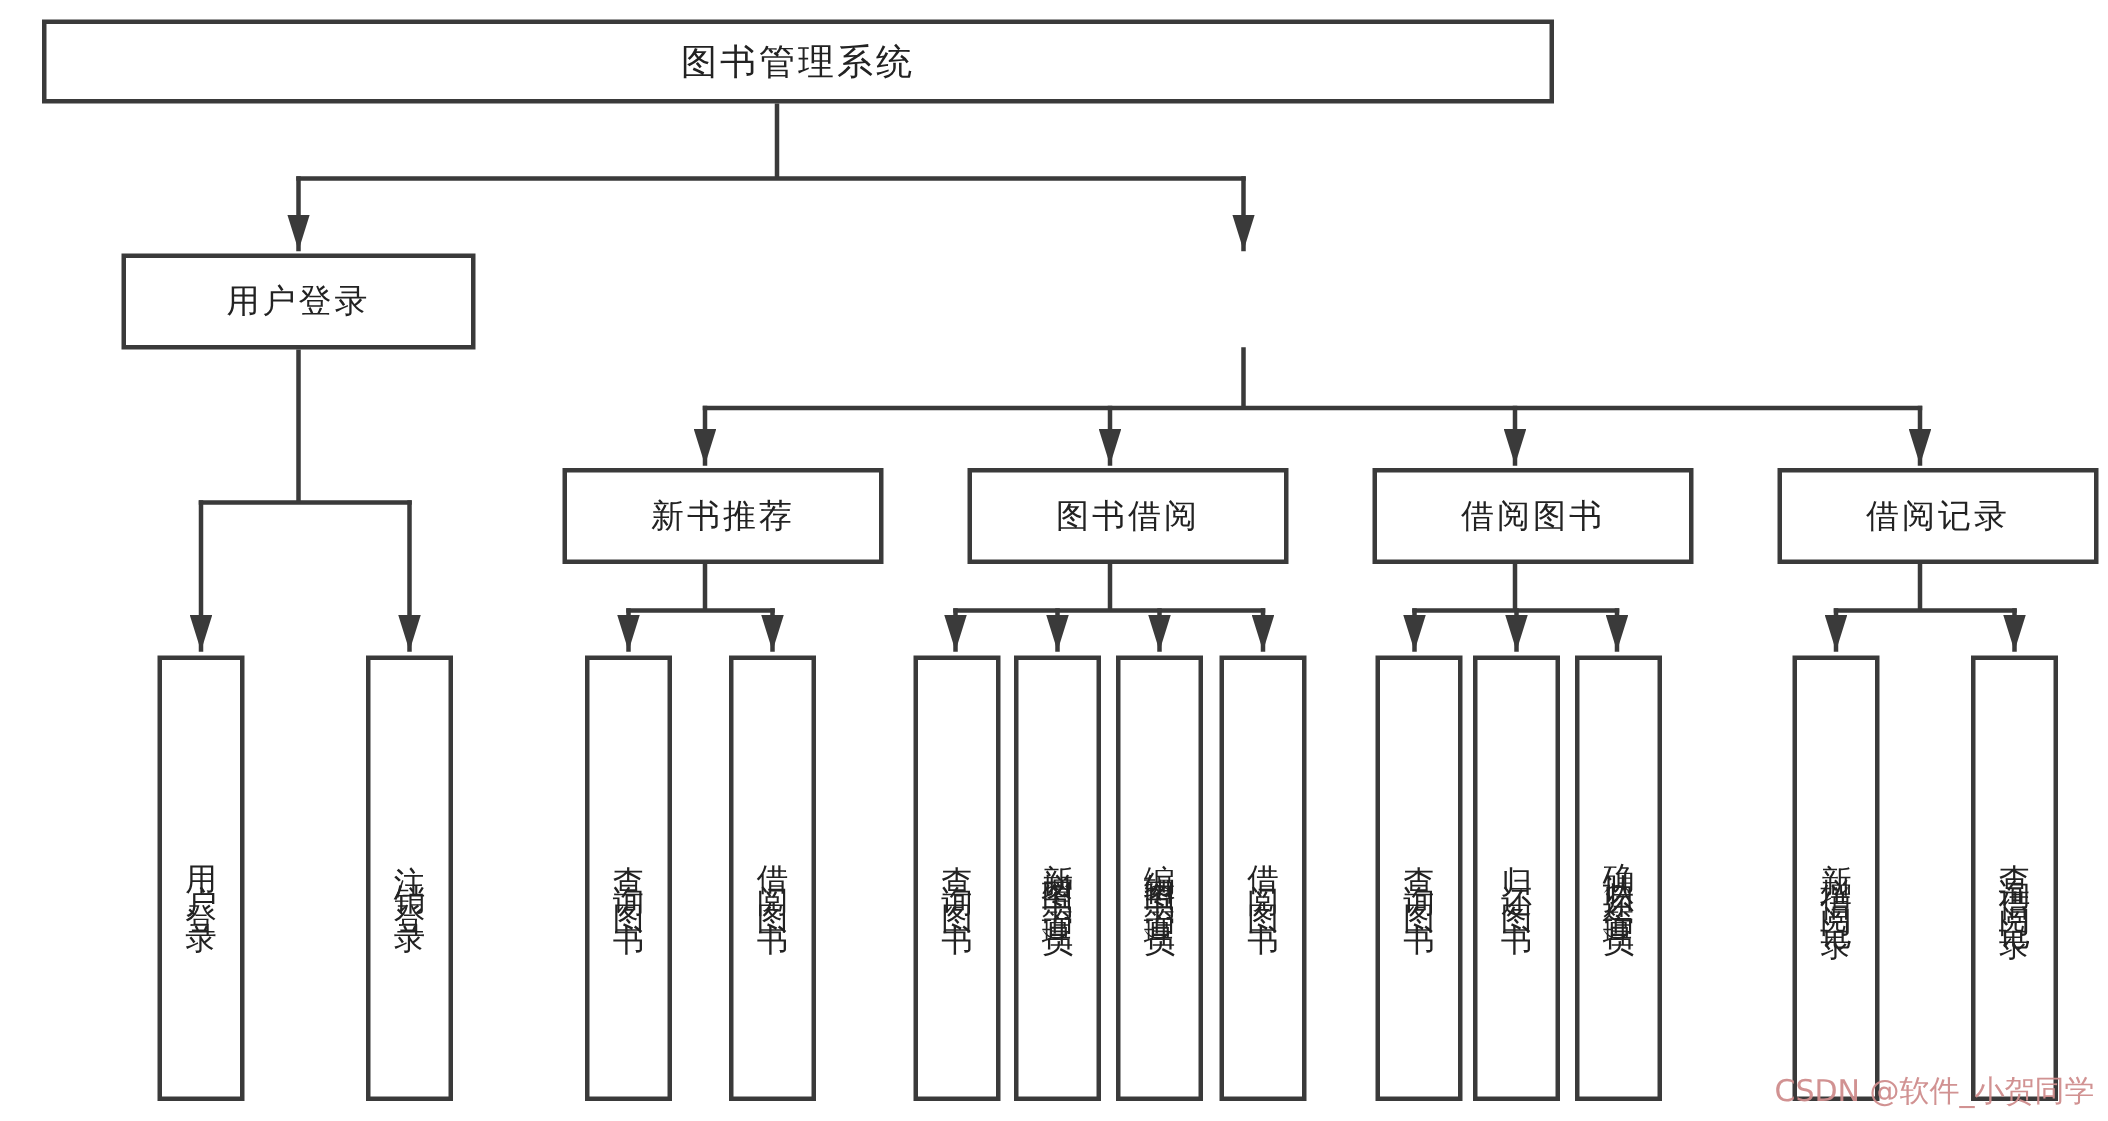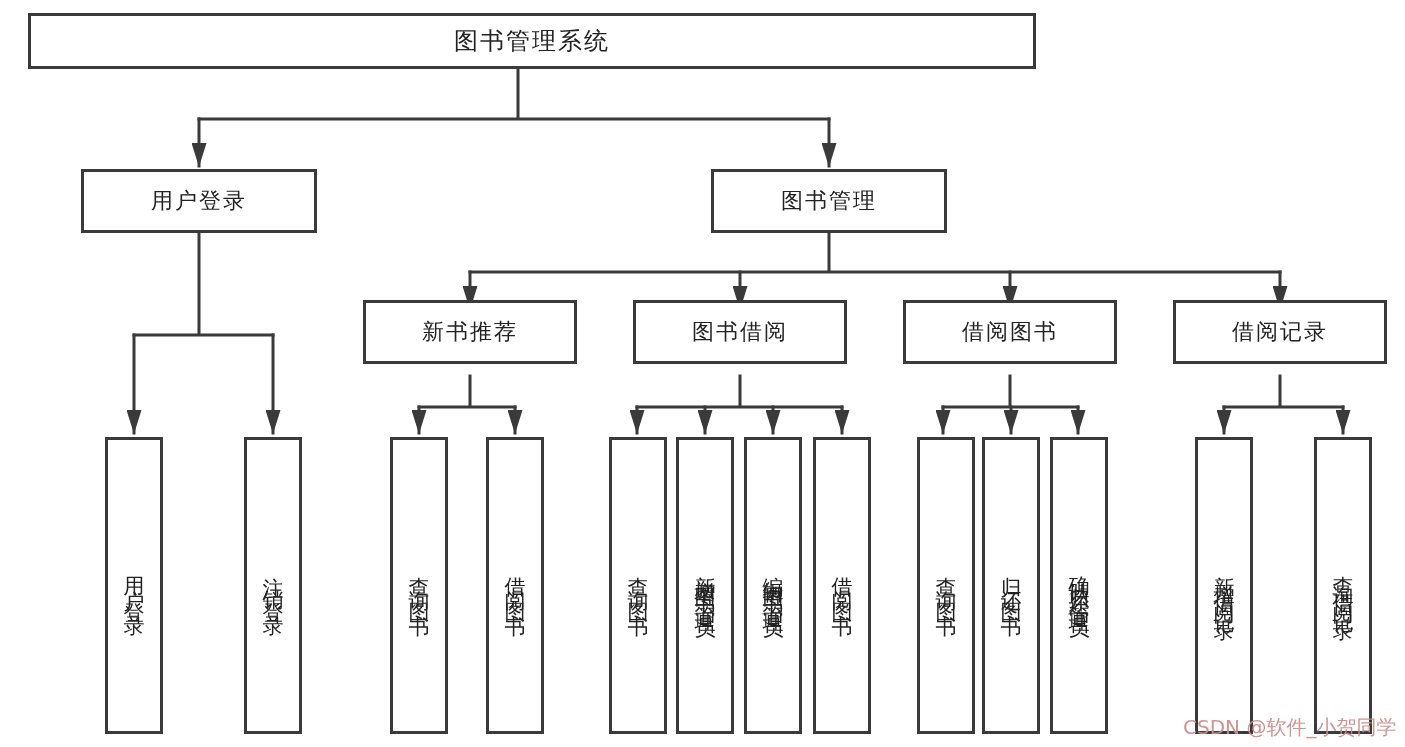--- a/index.html
+++ b/index.html
@@ -134,7 +134,6 @@
   <div class="node root-box">图书管理系统</div>
 
   <div class="node lvl" style="left:81px;">用户登录</div>
-  <div class="node lvl" style="left:711px;">图书管理</div>
 
   <div class="node grp" style="left:363px;">新书推荐</div>
   <div class="node grp" style="left:633px;text-align:center;">图书借阅</div>

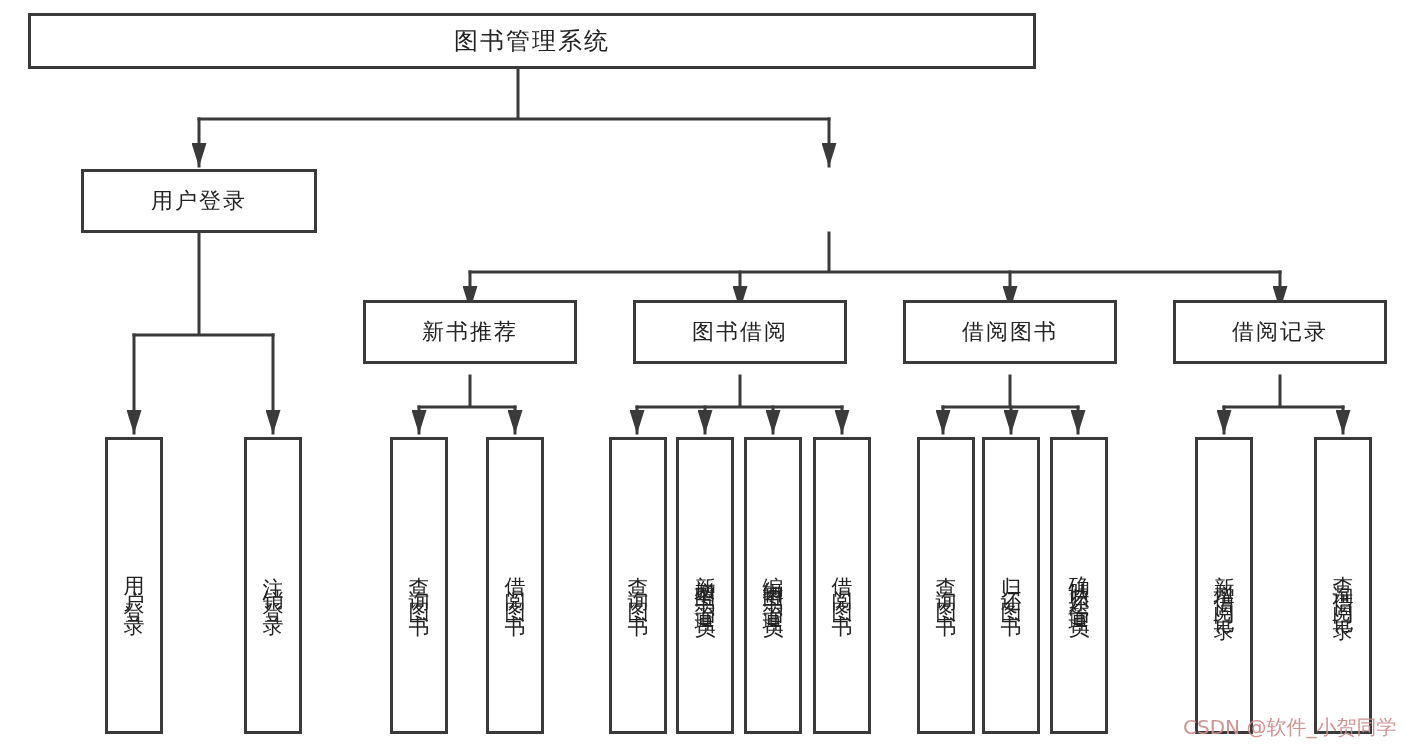--- a/index.html
+++ b/index.html
@@ -57,11 +57,12 @@
     letter-spacing: 2px;
   }
   .grp {
-    top: 300px;
+    top: 312px;
     width: 214px;
     height: 64px;
     font-size: 22px;
     letter-spacing: 2px;
+    margin-left: 12px;
   }
   .leaf {
     top: 437px;

